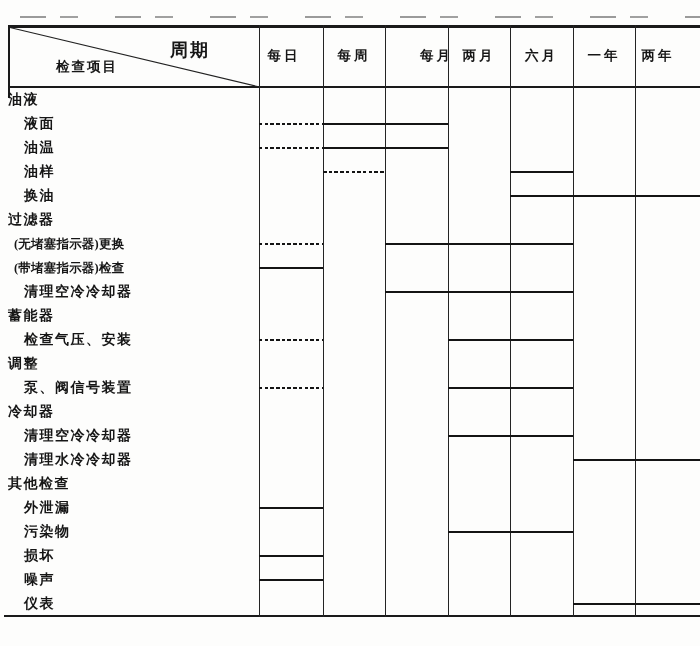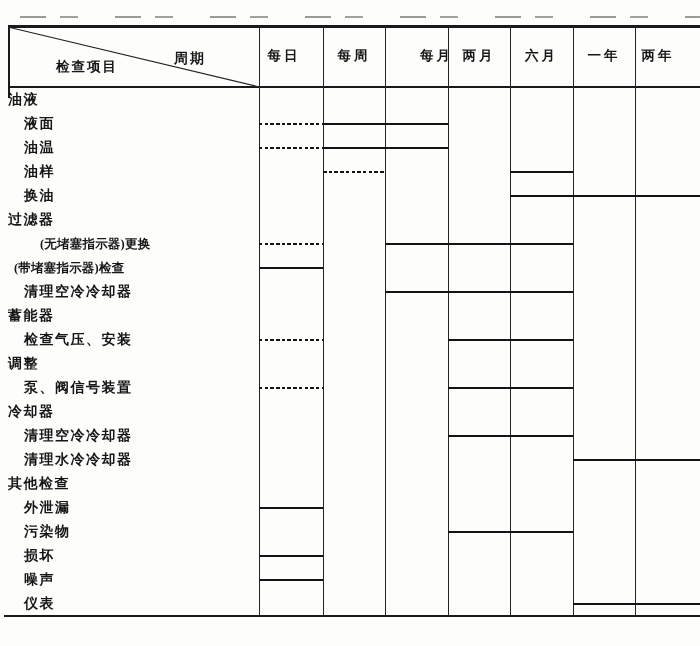--- a/index.html
+++ b/index.html
@@ -40,9 +40,9 @@
   }
   .corner-period {
     position: absolute;
-    top: 50px; left: 150px; width: 80px;
+    top: 38px; left: 150px; width: 80px;
     text-align: center;
-    font-size: 14px; font-weight: bold; letter-spacing: 2px;
+    font-size: 18px; font-weight: bold; letter-spacing: 2px;
   }
   .corner-item {
     position: absolute;

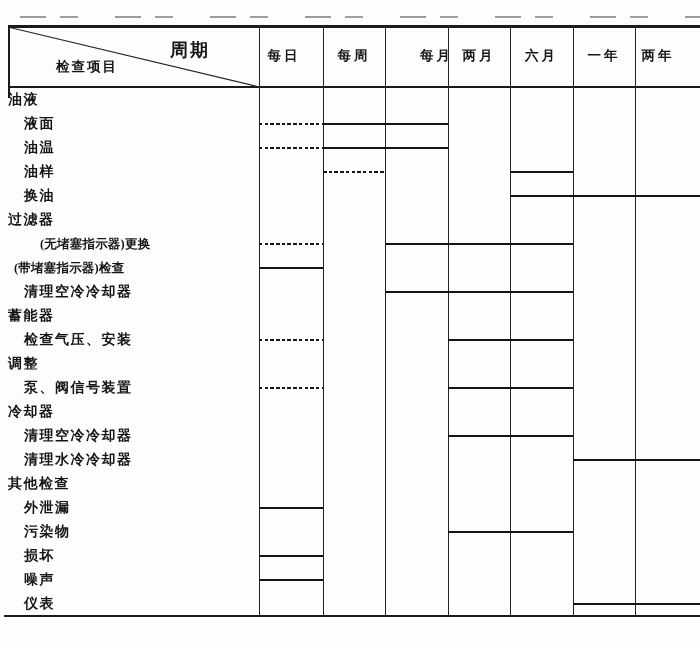--- a/index.html
+++ b/index.html
@@ -117,7 +117,7 @@
       <div class="row-label ind1" style="top: 172px;">油样</div>
       <div class="row-label ind1" style="top: 196px;">换油</div>
       <div class="row-label ind0" style="top: 220px;">过滤器</div>
-      <div class="row-label ind2" style="top: 244px; margin-left: 26px;">(无堵塞指示器)更换</div>
+      <div class="row-label ind2" style="top: 244px;">(无堵塞指示器)更换</div>
       <div class="row-label ind2" style="top: 268px;">(带堵塞指示器)检查</div>
       <div class="row-label ind1" style="top: 292px;">清理空冷冷却器</div>
       <div class="row-label ind0" style="top: 316px;">蓄能器</div>

